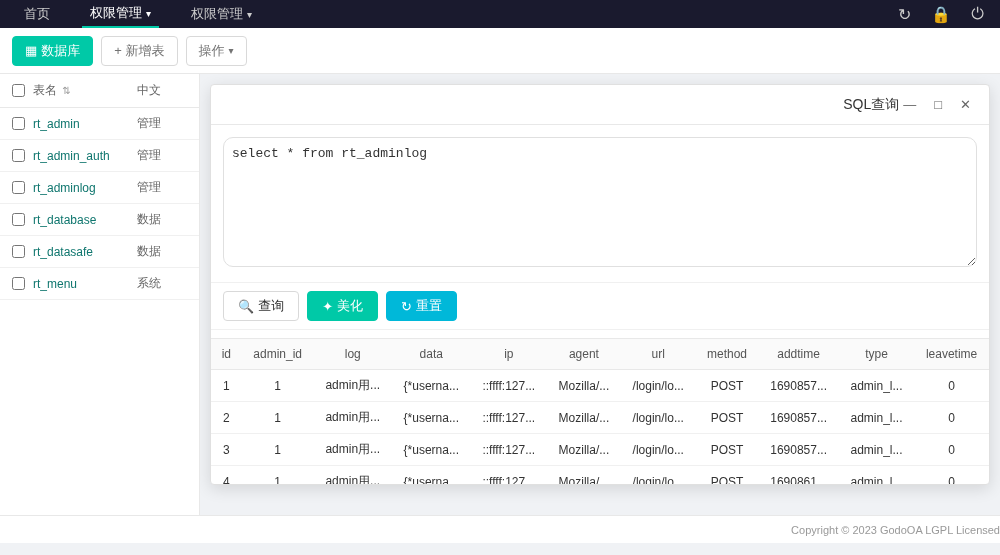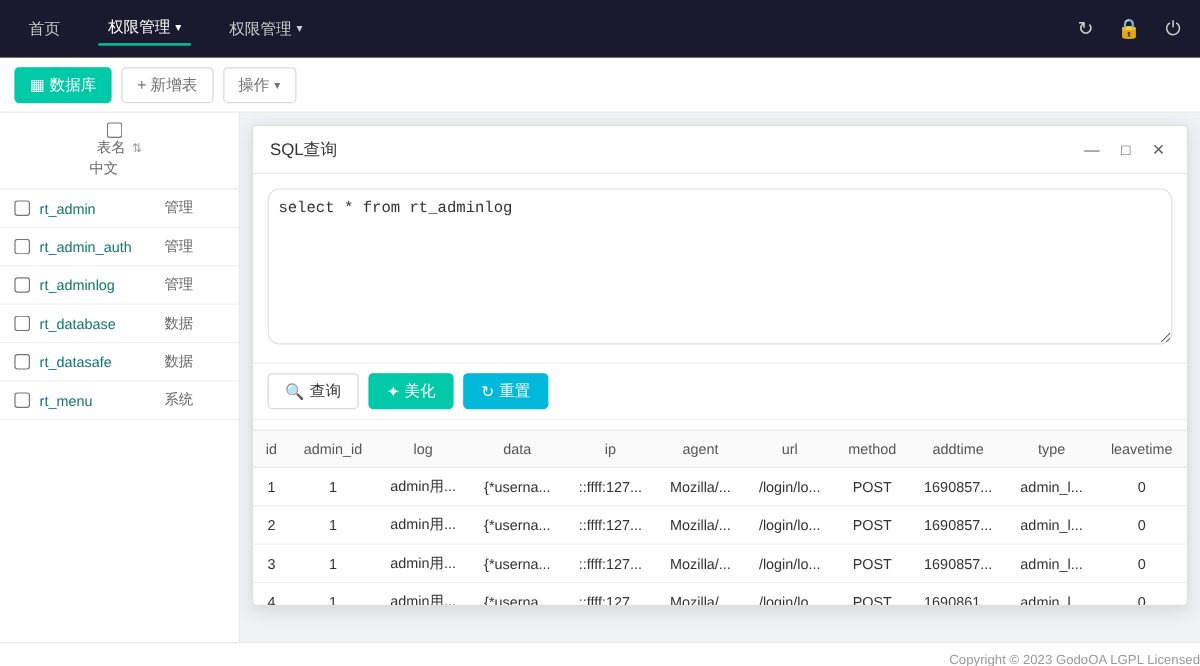--- a/index.html
+++ b/index.html
@@ -15,7 +15,7 @@
 
     
     .top-nav {
-      height: 48px;
+      height: 28px;
       background: #1a1a2e;
       display: flex;
       align-items: center;

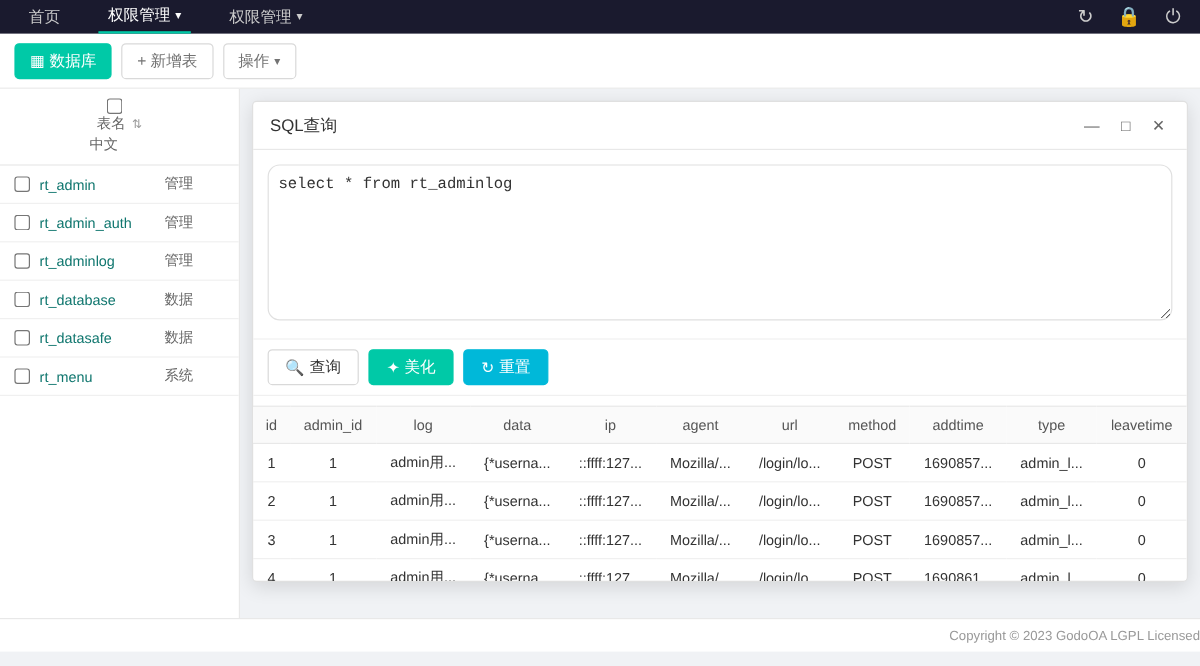--- a/index.html
+++ b/index.html
@@ -102,7 +102,6 @@
       border-bottom: 1px solid #e8e8e8;
       font-size: 12px;
       color: #666;
-      flex-direction: column;
     }
     .table-list-header input[type="checkbox"] {
       margin-right: 8px;

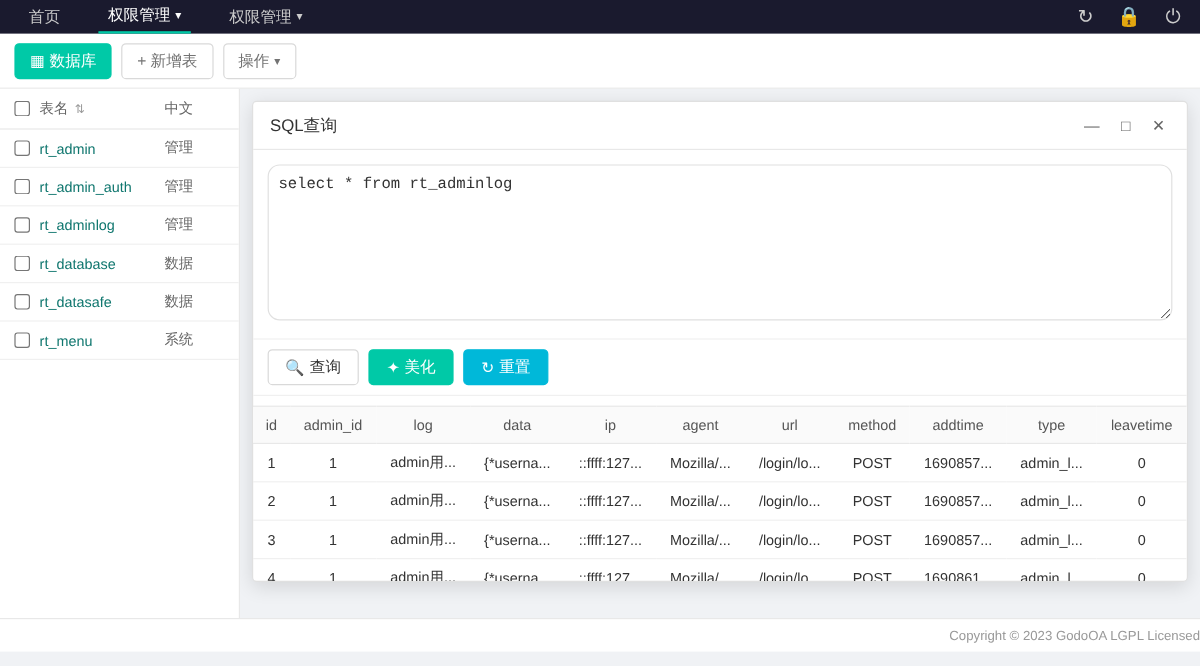--- a/index.html
+++ b/index.html
@@ -155,7 +155,7 @@
       font-weight: 500;
       color: #333;
     }
-    .modal-header-title { flex: 1; }
+    .modal-header-title { flex: 1; text-align: right; }
     .modal-controls {
       display: flex;
       align-items: center;

